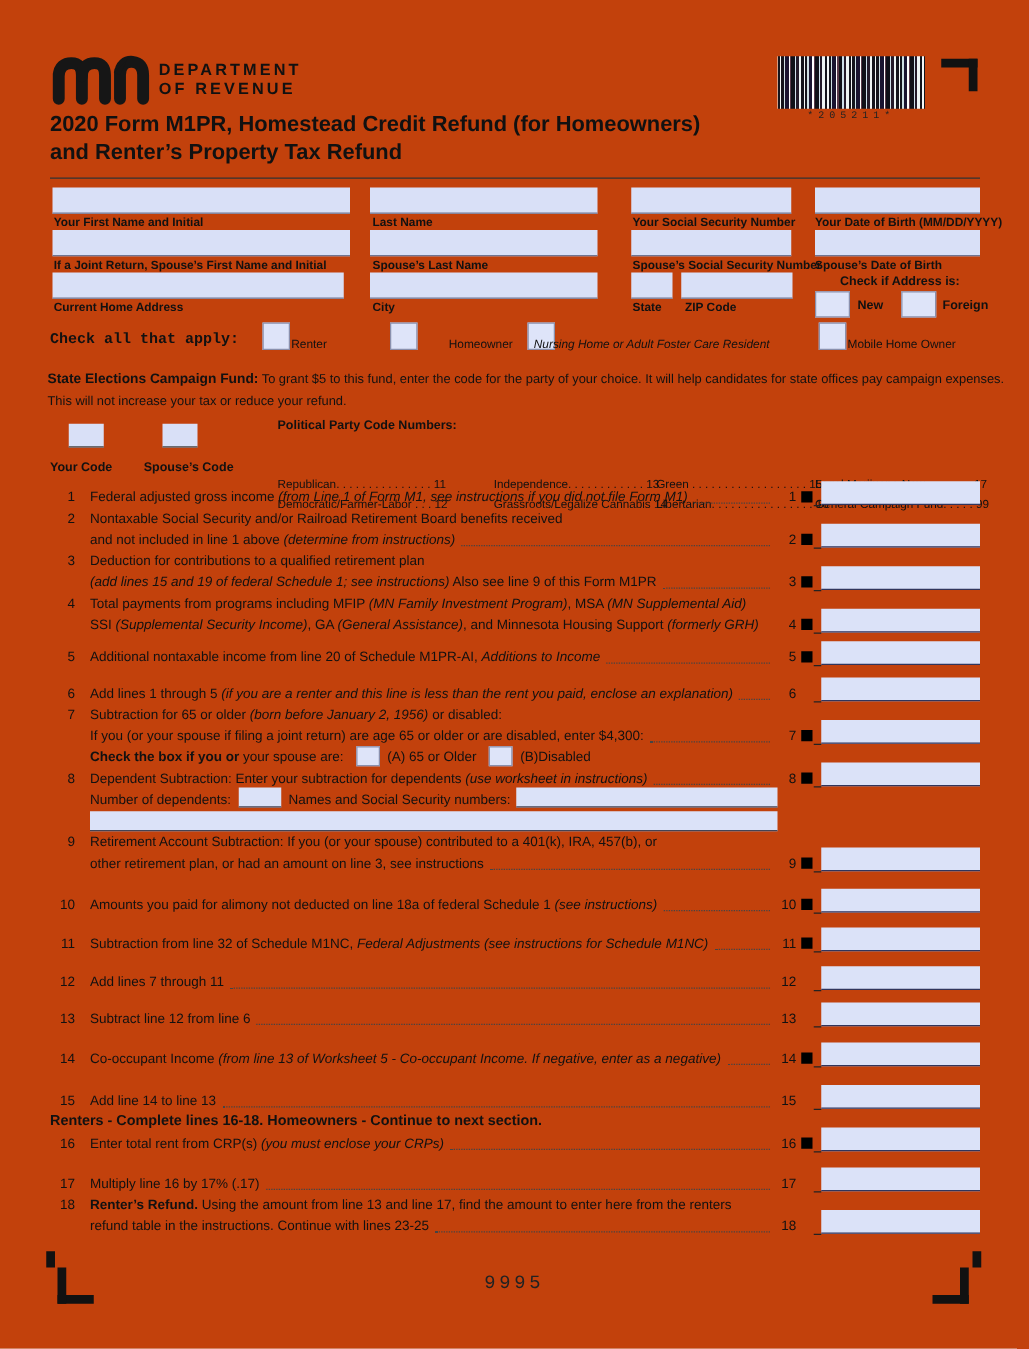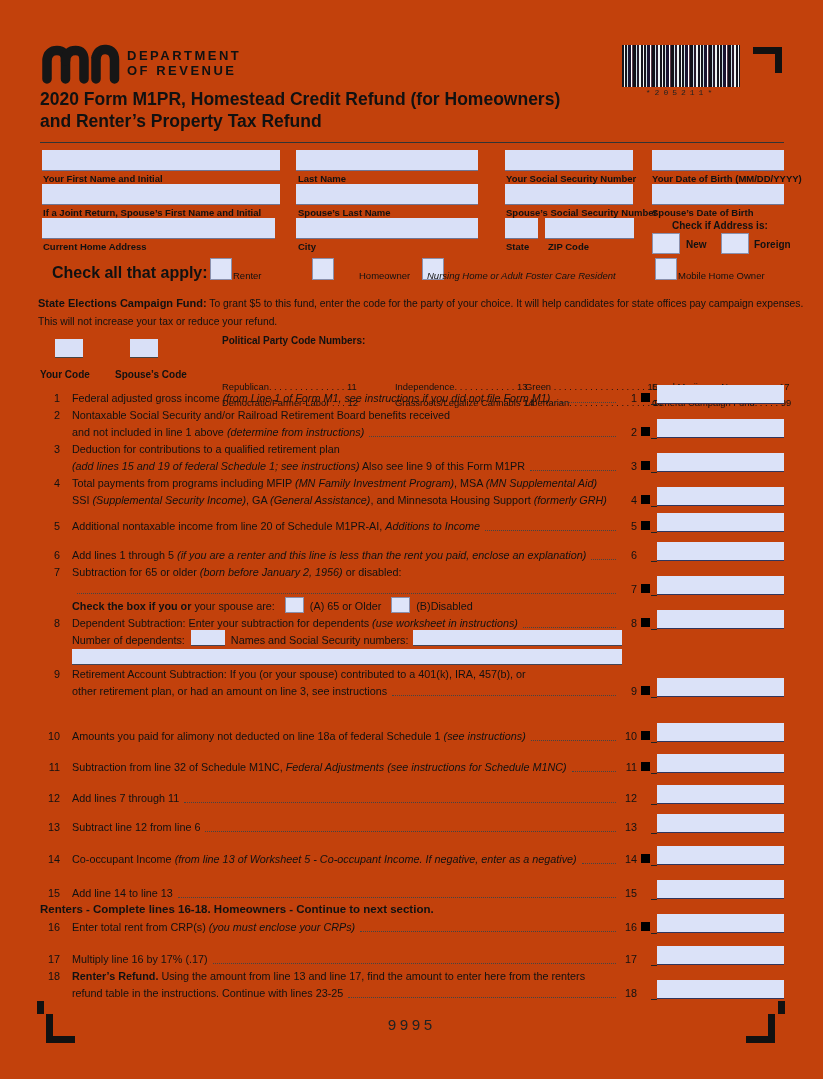--- a/index.html
+++ b/index.html
@@ -34,7 +34,7 @@
 
   
   .checkall{position:absolute;left:40px;top:258px;width:744px;height:28px;}
-  .checkall .lead{position:absolute;left:12px;top:6px;font-weight:bold;font-size:16px;}
+  .checkall .lead{position:absolute;left:0;top:6px;font-weight:bold;font-size:12px;font-family:Liberation Mono, monospace;}
   .ck-box{position:absolute;width:22px;height:22px;top:0;}
   .ck-lbl{position:absolute;top:12px;font-size:9.5px;white-space:nowrap;}
 

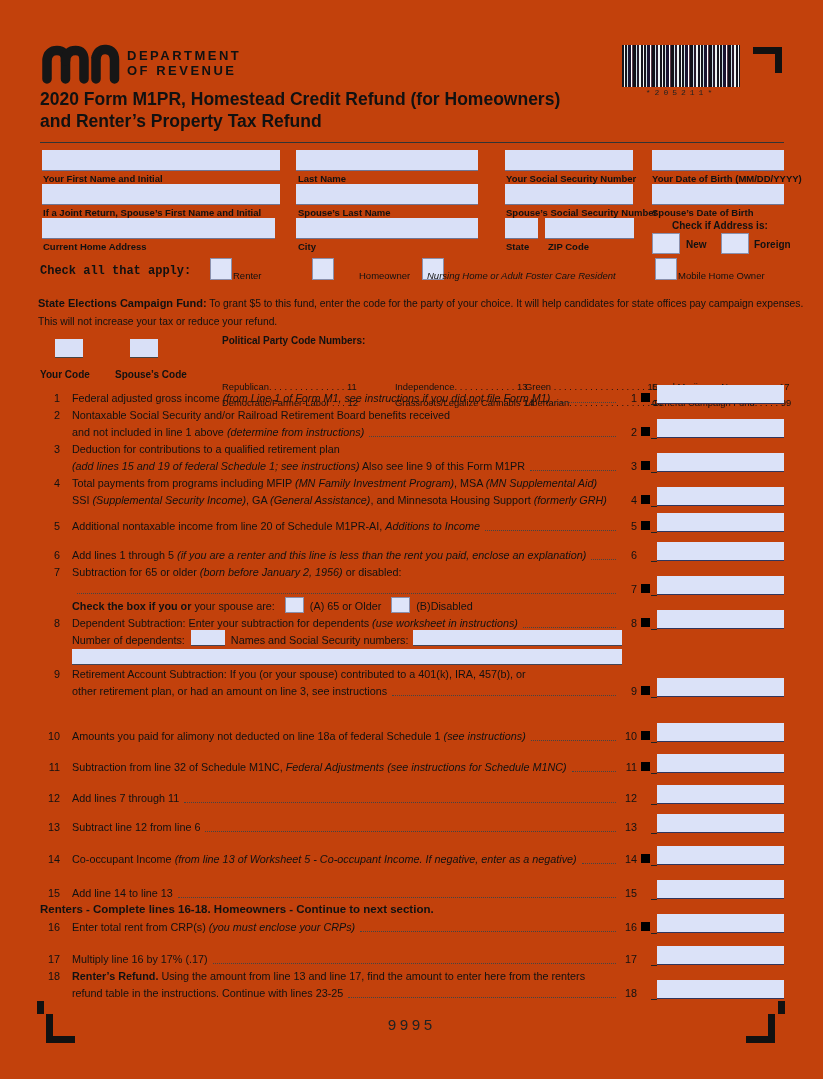--- a/index.html
+++ b/index.html
@@ -249,6 +249,7 @@
         </div>
         <div class="lrow">
           <span class="lnum"></span>
+          <span class="ltext"><span>If you (or your spouse if filing a joint return) are age 65 or older or are disabled, enter $4,300:</span></span>
           <span class="leader"></span>
           <span class="rnum">7</span>
           <span class="sq"></span>

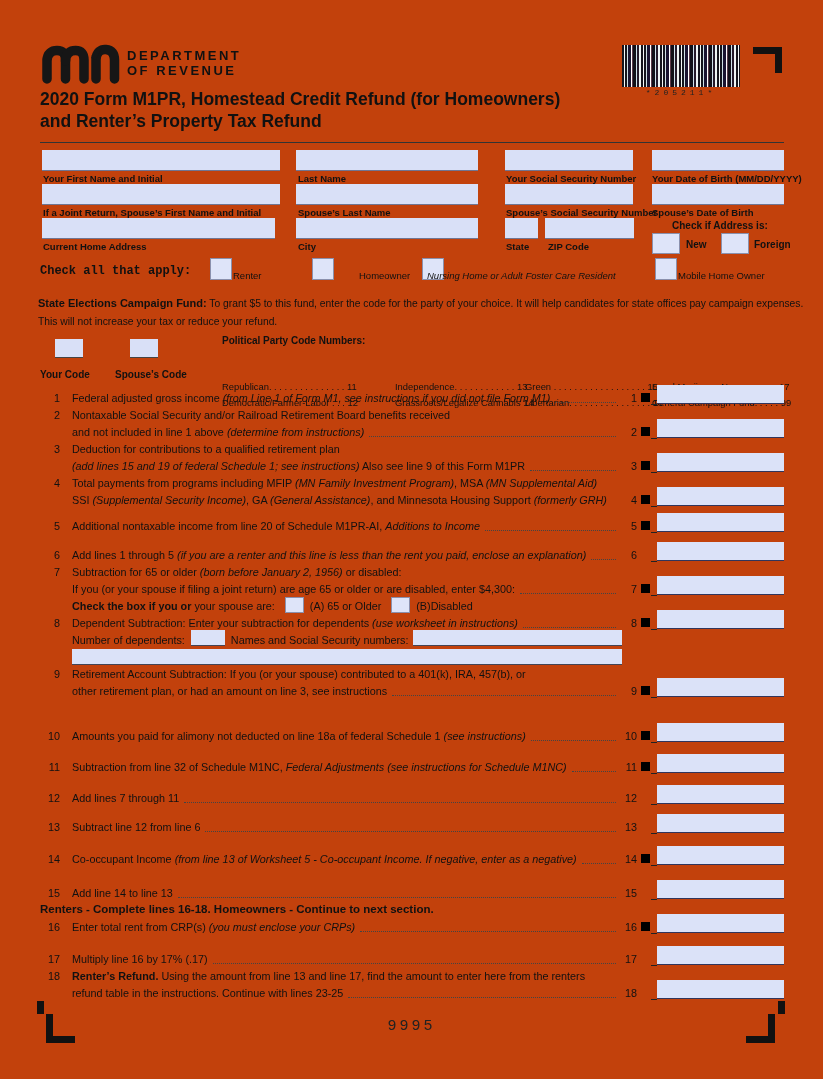--- a/index.html
+++ b/index.html
@@ -298,7 +298,7 @@
           <span class="amt"></span>
         </div>
       </div>
-      <div class="line-item" style="margin-top: 28px;">
+      <div class="line-item" style="margin-top: 16px;">
         <div class="lrow">
           <span class="lnum">10</span>
           <span class="ltext"><span>Amounts you paid for alimony not deducted on line 18a of federal Schedule 1 </span><i>(see instructions)</i></span>

